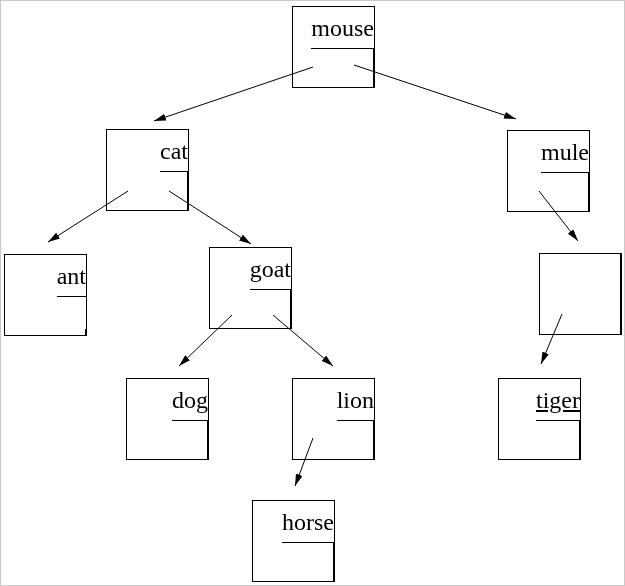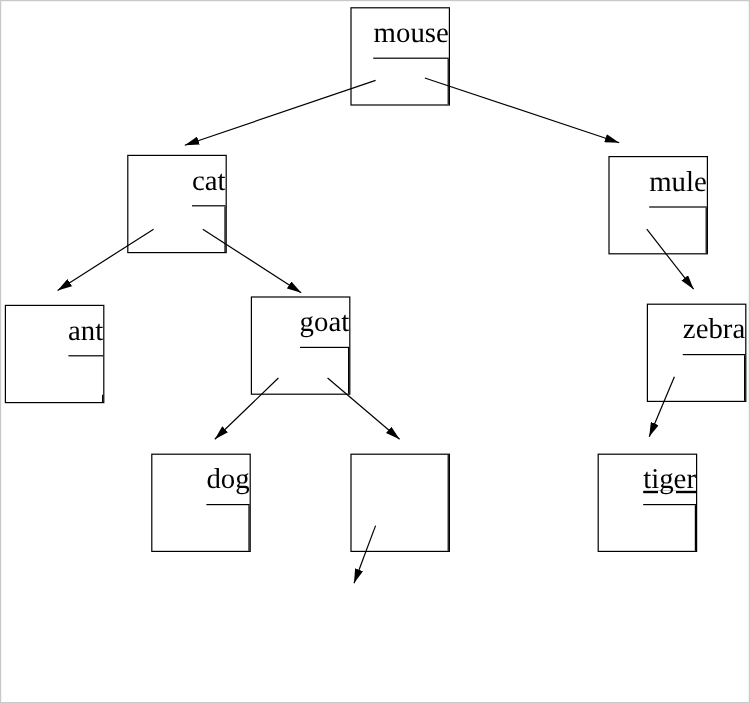--- a/index.html
+++ b/index.html
@@ -89,7 +89,6 @@
         </div>
       </div>
       <div class="node" style="left: 538px; top: 252px;">
-        <div class="label">zebra</div>
         <div class="cells">
           <div class="cell left"></div>
           <div class="cell"></div>

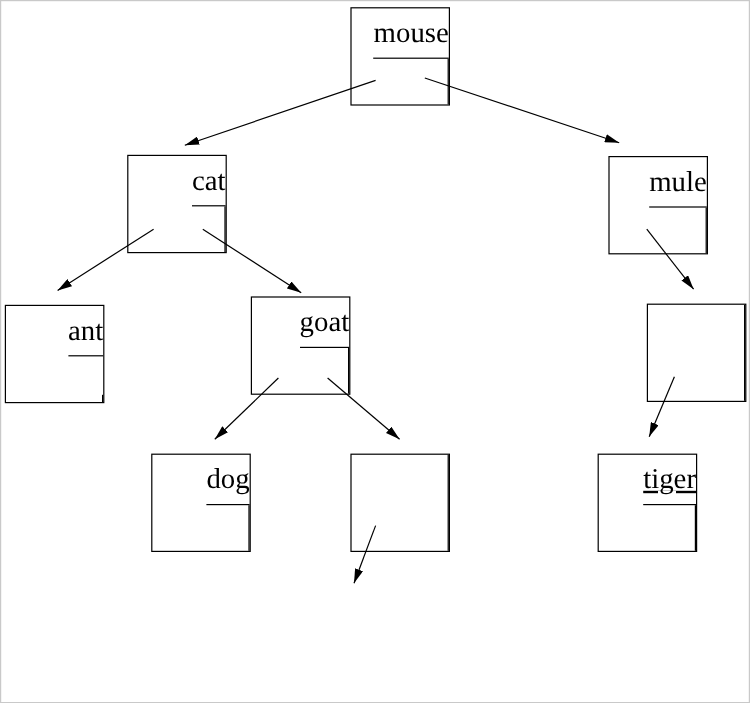--- a/index.html
+++ b/index.html
@@ -102,6 +102,7 @@
         </div>
       </div>
       <div class="node" style="left: 291px; top: 377px;">
+        <div class="label">lion</div>
         <div class="cells">
           <div class="cell left"></div>
           <div class="cell"></div>

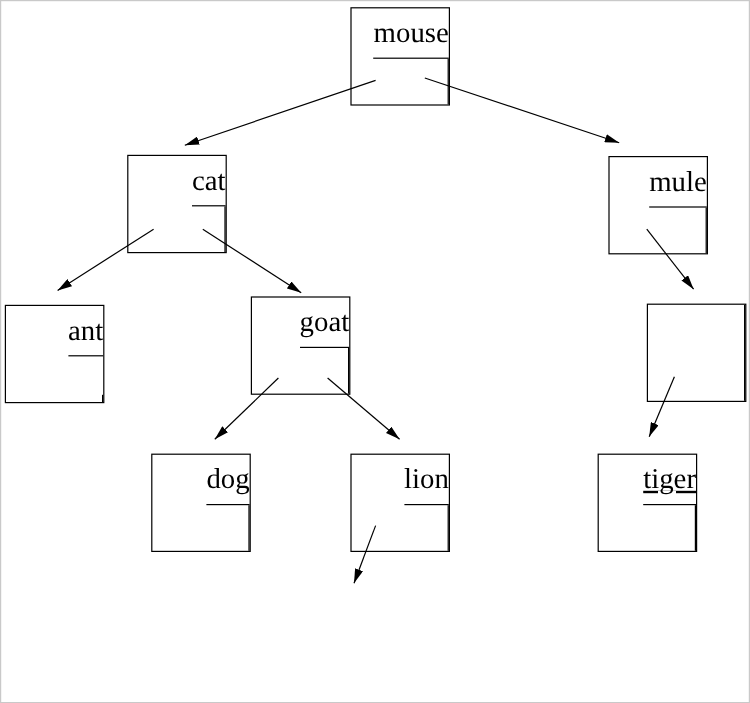--- a/index.html
+++ b/index.html
@@ -115,6 +115,13 @@
           <div class="cell"></div>
         </div>
       </div>
+      <div class="node" style="left: 251px; top: 499px;">
+        <div class="label">horse</div>
+        <div class="cells">
+          <div class="cell left"></div>
+          <div class="cell"></div>
+        </div>
+      </div>
     </div>
   <svg class="edges-layer" width="625" height="586" viewBox="0 0 625 586" xmlns="http://www.w3.org/2000/svg">
     <defs>

